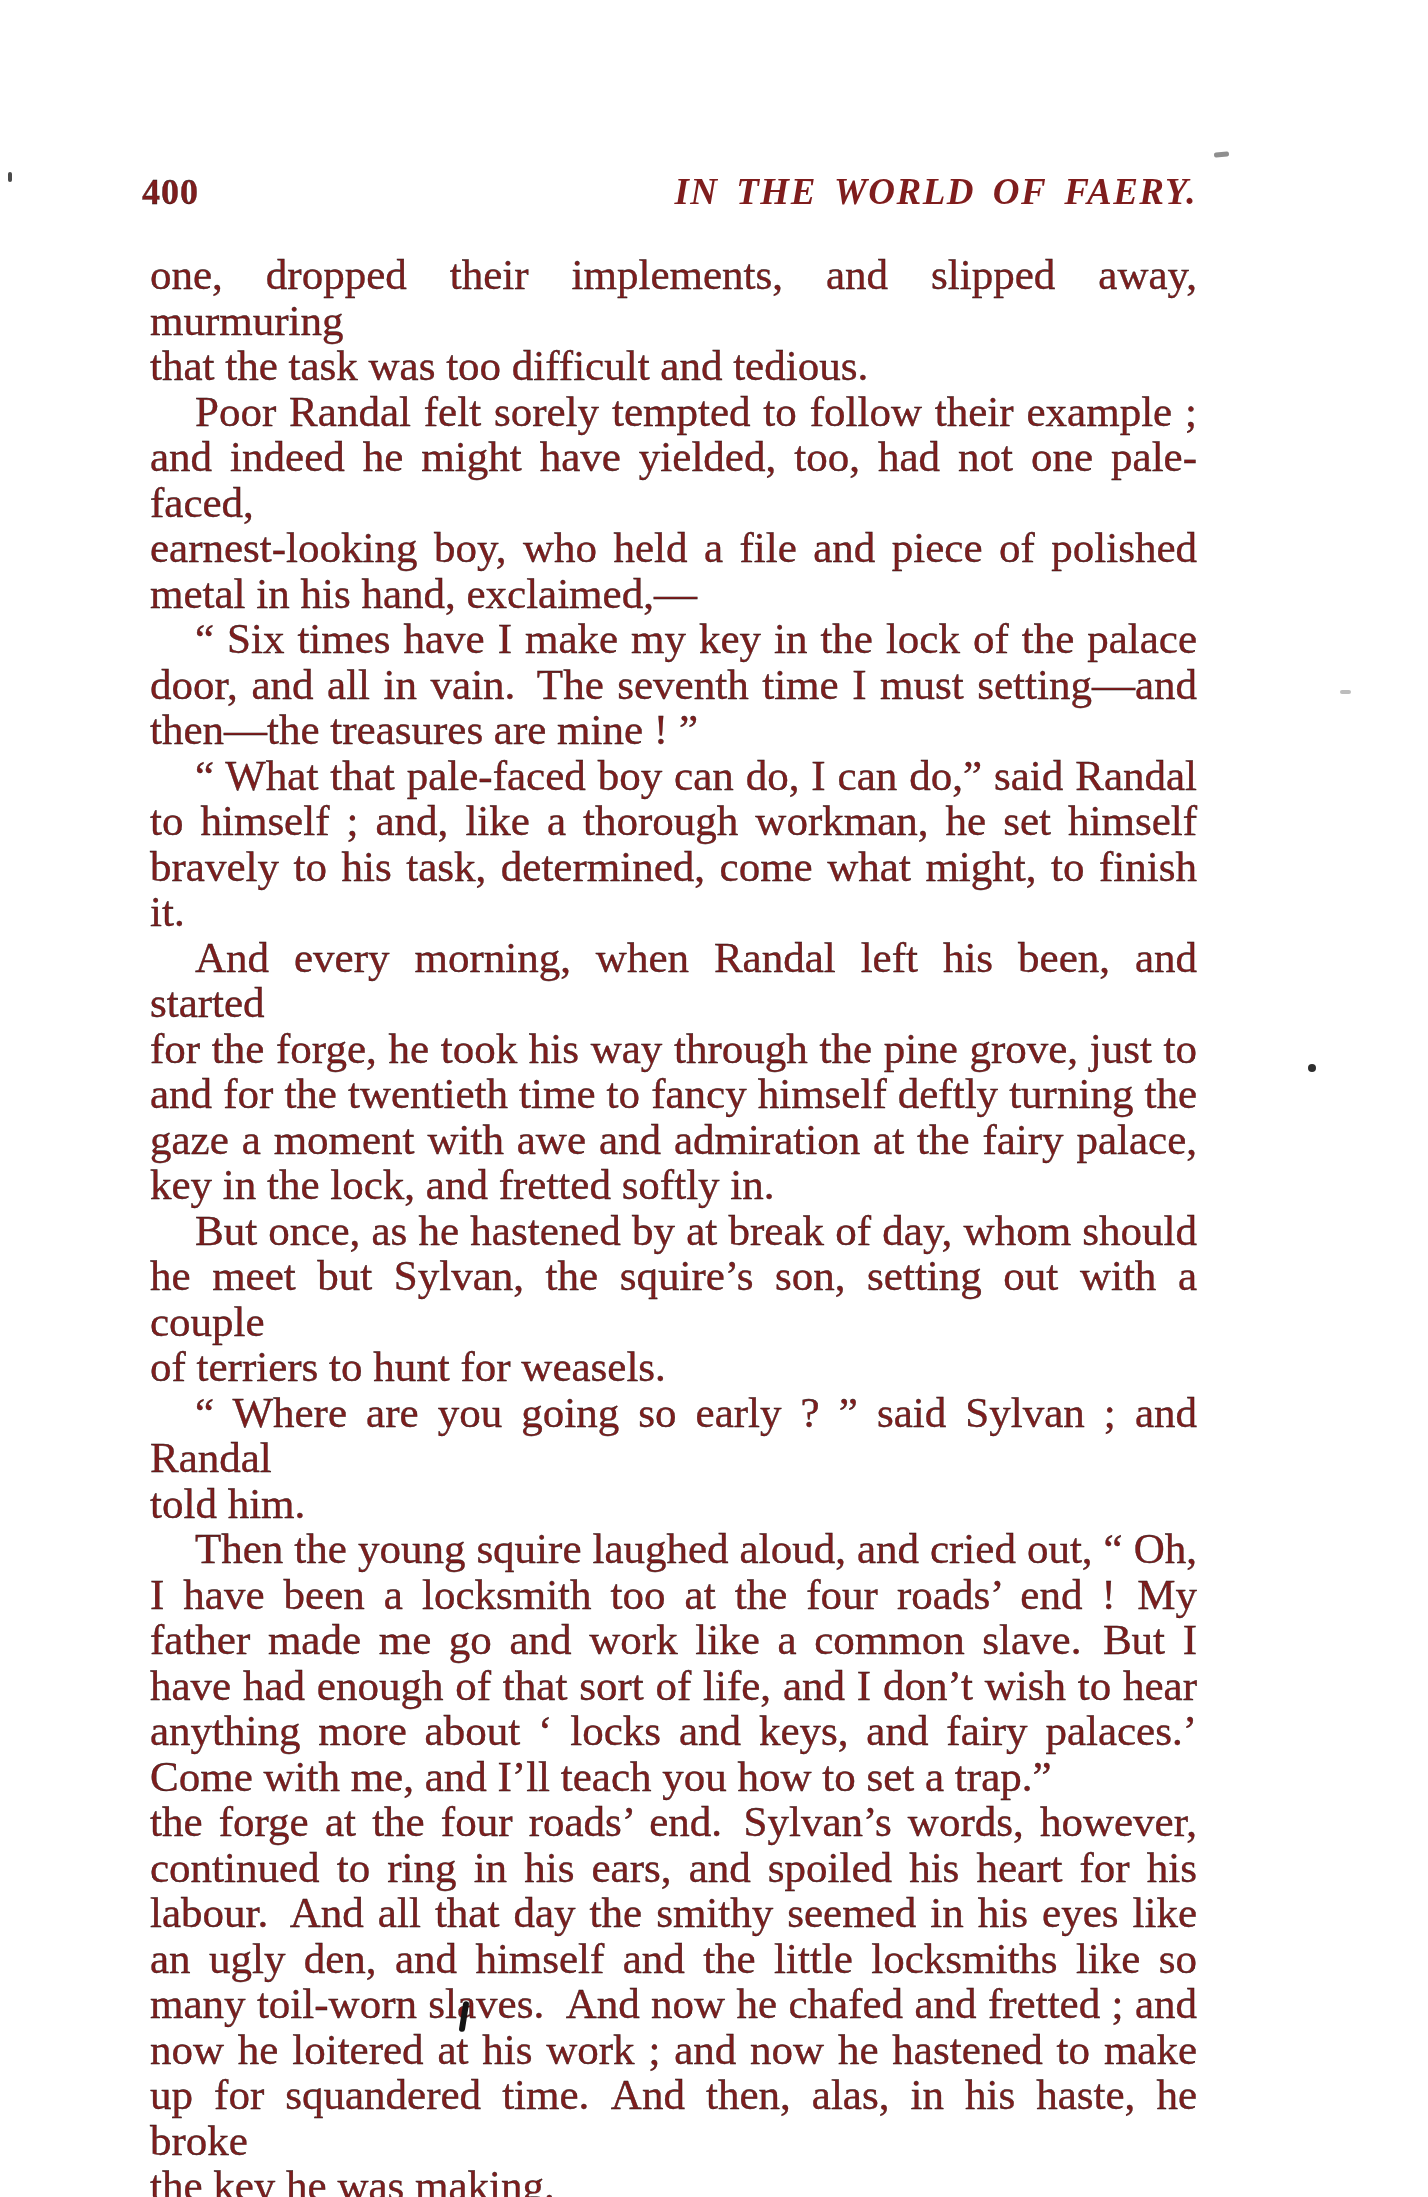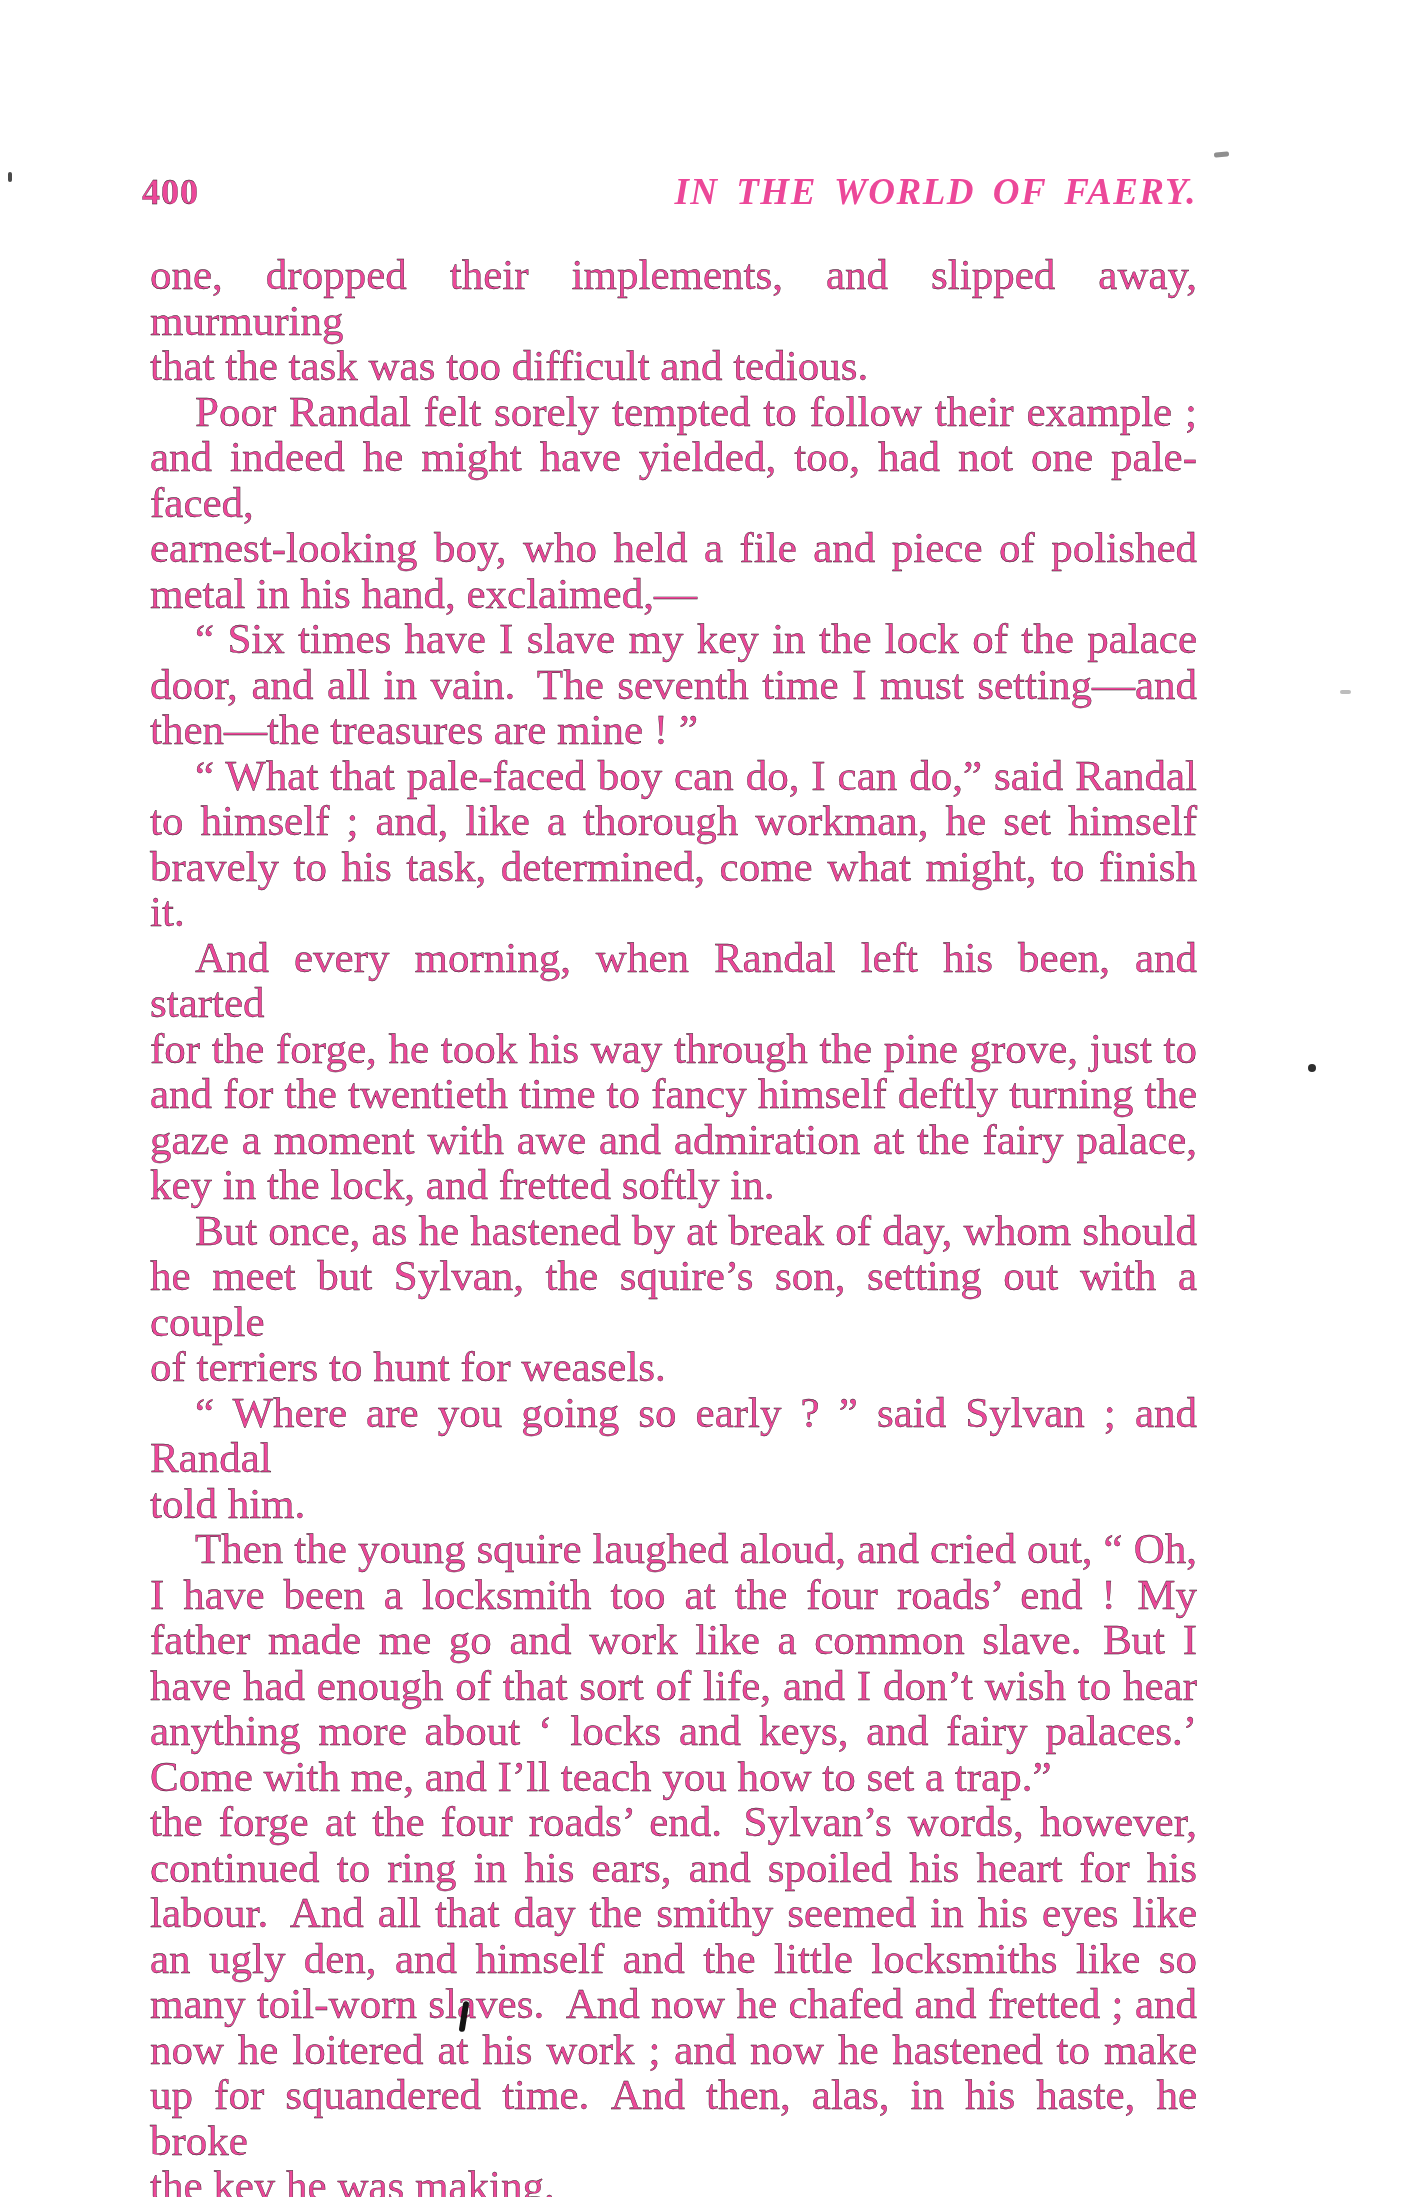--- a/index.html
+++ b/index.html
@@ -14,7 +14,7 @@
     background: #ffffff;
     overflow: hidden;
     font-family: "Liberation Serif", serif;
-    color: #ec4899;
+    color: #7f1d1d;
   }
   .page-number {
     position: absolute;

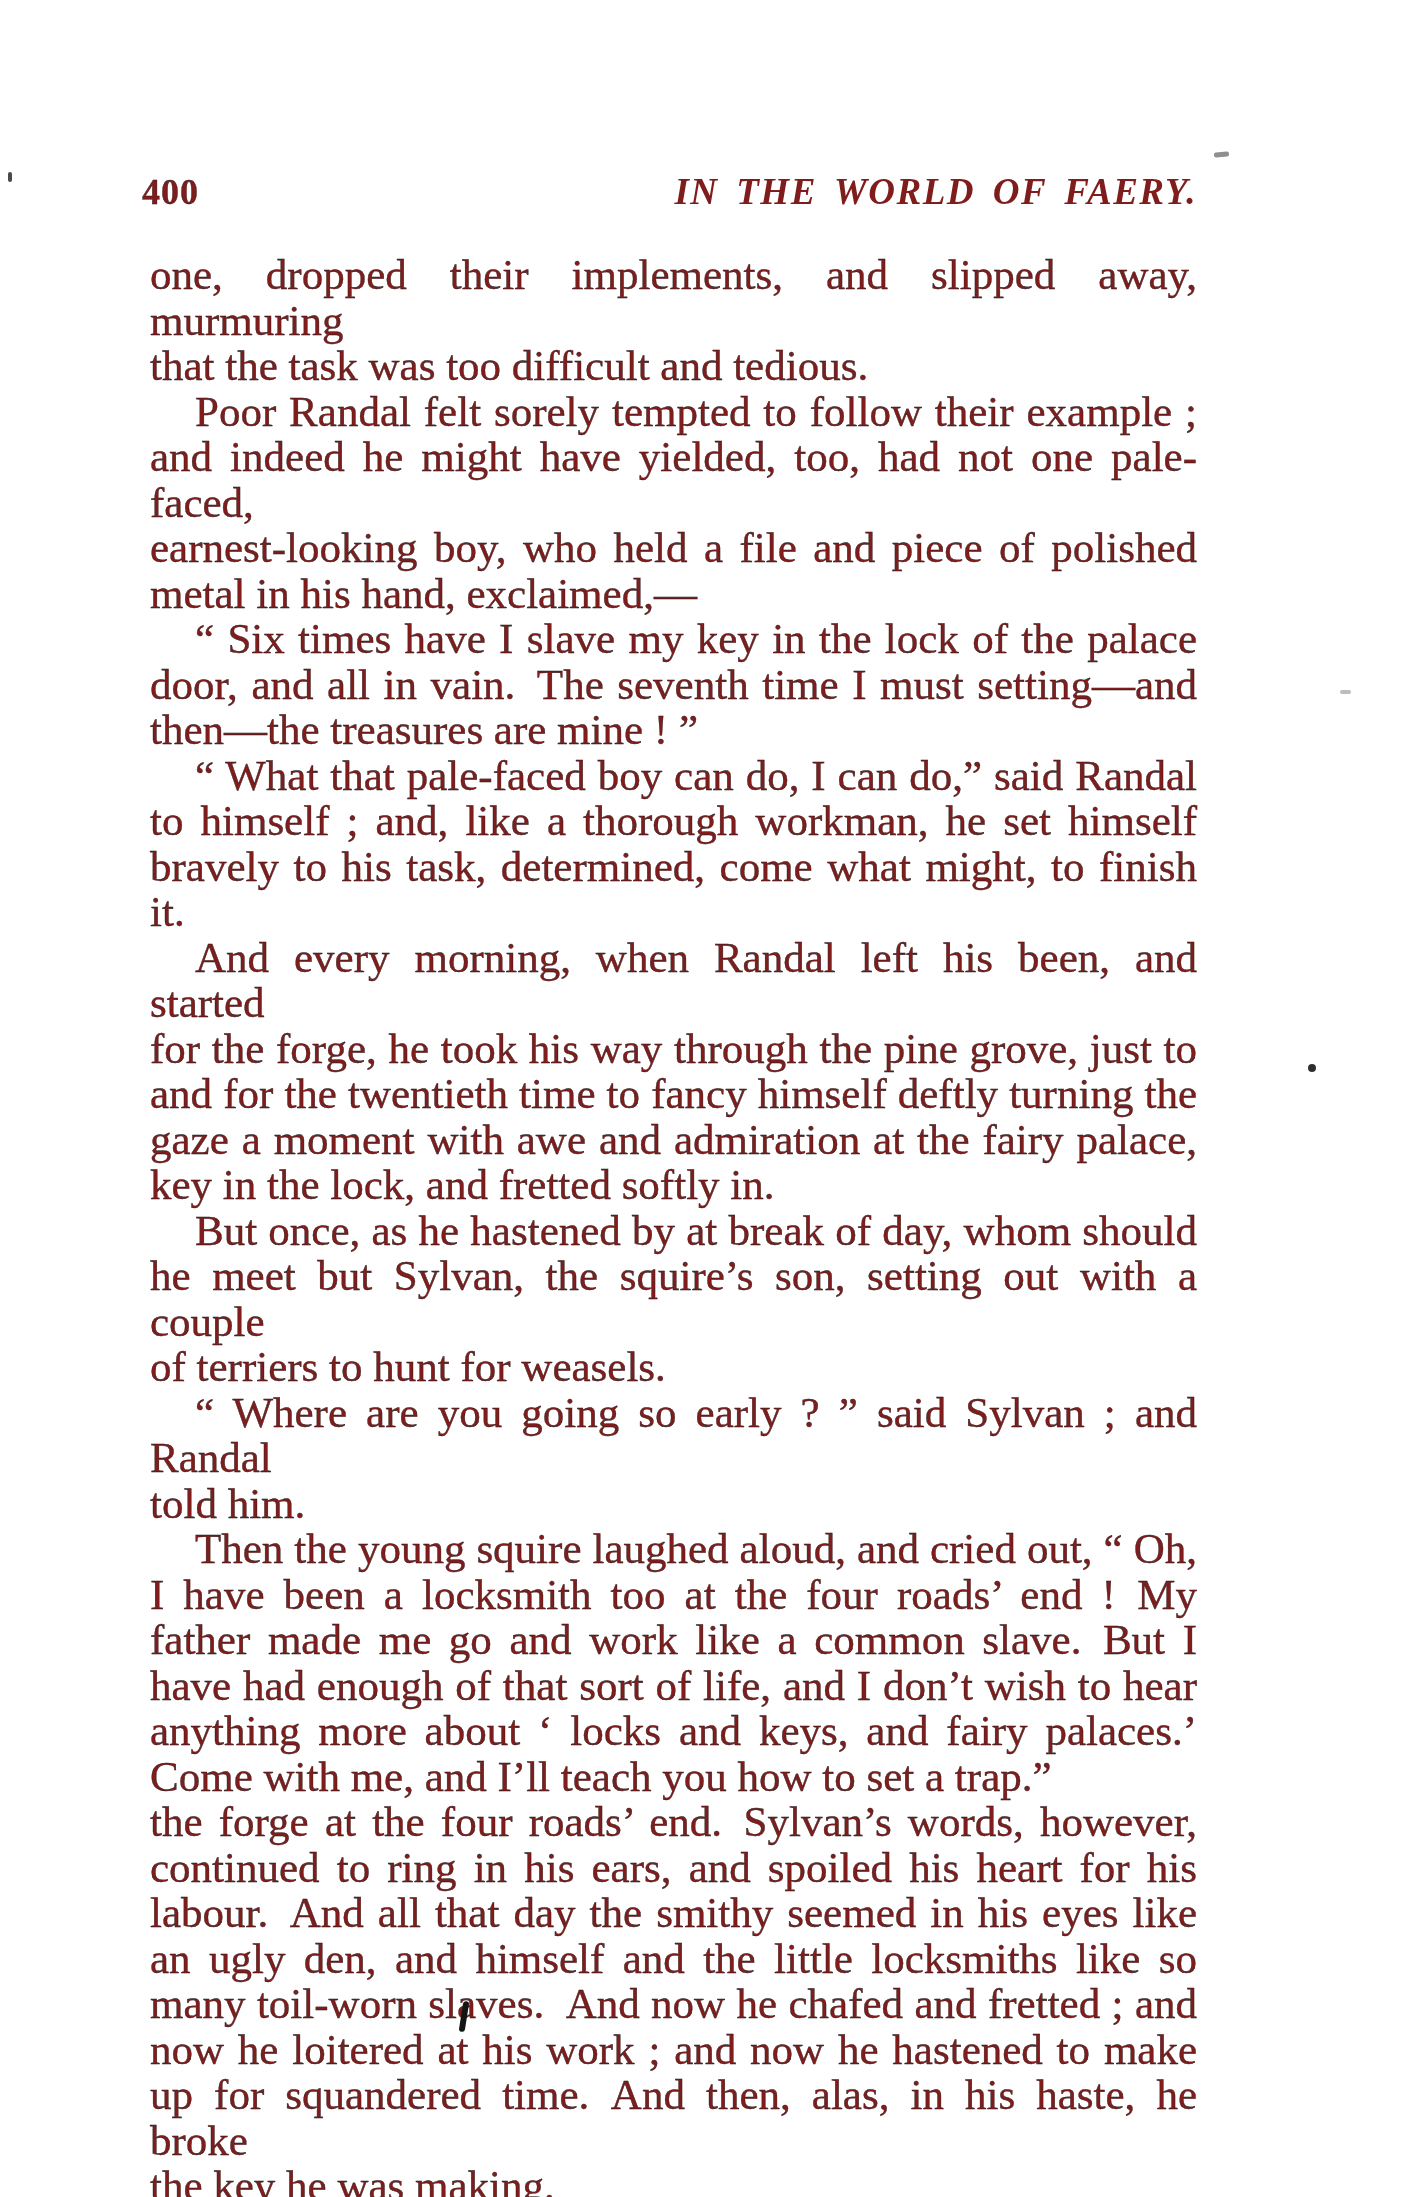--- a/index.html
+++ b/index.html
@@ -80,7 +80,7 @@
       <div class="line"><span>and indeed he might have yielded, too, had not one pale-faced,</span></div>
       <div class="line"><span>earnest-looking boy, who held a file and piece of polished</span></div>
       <div class="line para-end"><span>metal in his hand, exclaimed,—</span></div>
-      <div class="line indent"><span>“ Six times have I slave my key in the lock of the palace</span></div>
+      <div class="line indent"><span>“ Six times have I make my key in the lock of the palace</span></div>
       <div class="line"><span>door, and all in vain. The </span><span class="it">seventh</span><span> time I must setting—and</span></div>
       <div class="line para-end"><span>then—the treasures are mine ! ”</span></div>
       <div class="line indent"><span>“ What that pale-faced boy can do, I can do,” said Randal</span></div>

